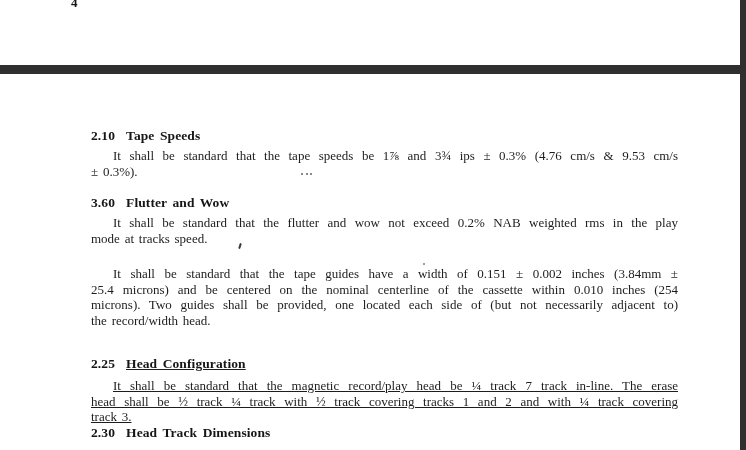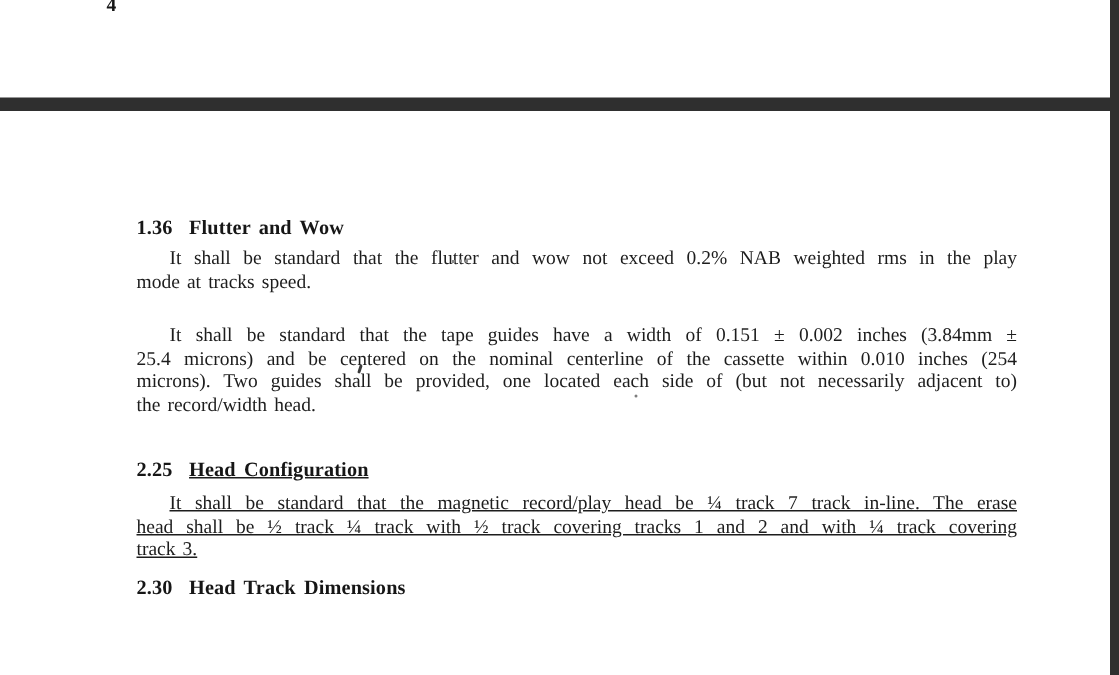--- a/index.html
+++ b/index.html
@@ -98,6 +98,13 @@
 
   <div class="content">
 
+    <section class="sec">
+      <h3 class="sec-heading"><span class="sec-num">2.10</span><span class="sec-title">Tape Speeds</span></h3>
+      <p class="sec-para">
+        <span class="ln j indent">It shall be standard that the tape speeds be 1⅞ and 3¾ ips ± 0.3% (4.76 cm/s &amp; 9.53 cm/s</span>
+        <span class="ln">± 0.3%).</span>
+      </p>
+    </section>
 
     <section class="sec m-s2">
       <h3 class="sec-heading"><span class="sec-num">1.36</span><span class="sec-title">Flutter and Wow</span></h3>

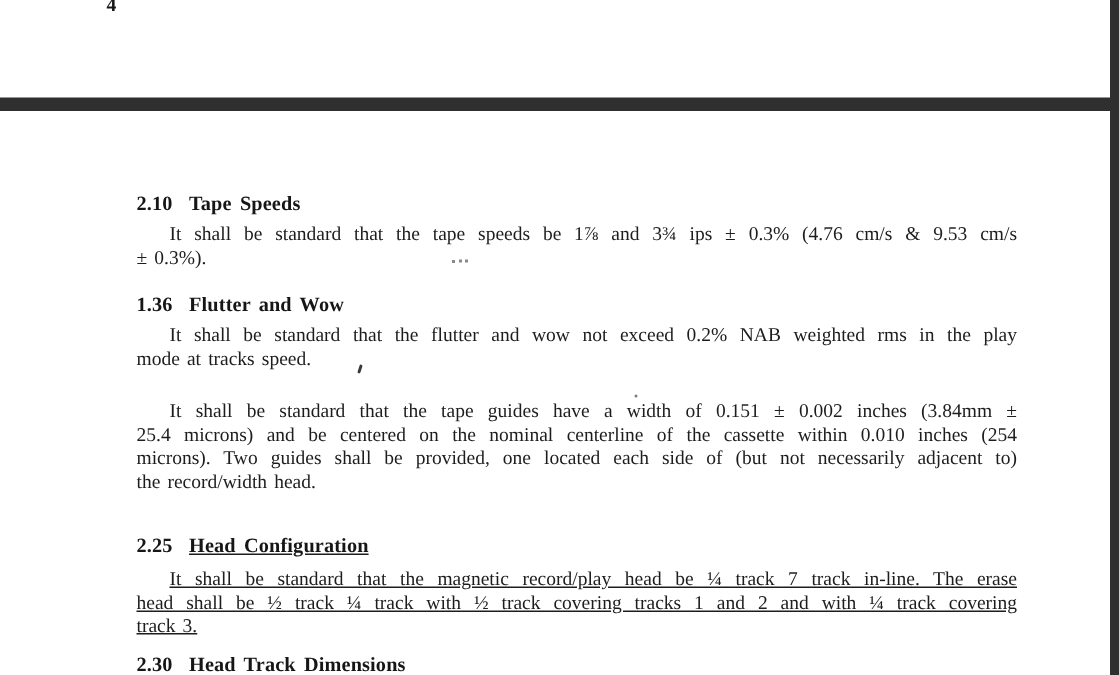--- a/index.html
+++ b/index.html
@@ -107,7 +107,7 @@
     </section>
 
     <section class="sec m-s2">
-      <h3 class="sec-heading"><span class="sec-num">1.36</span><span class="sec-title">Flutter and Wow</span></h3>
+      <h3 class="sec-heading"><span class="sec-num">3.60</span><span class="sec-title">Flutter and Wow</span></h3>
       <p class="sec-para">
         <span class="ln j indent">It shall be standard that the flutter and wow not exceed 0.2% NAB weighted rms in the play</span>
         <span class="ln">mode at tracks speed.</span>

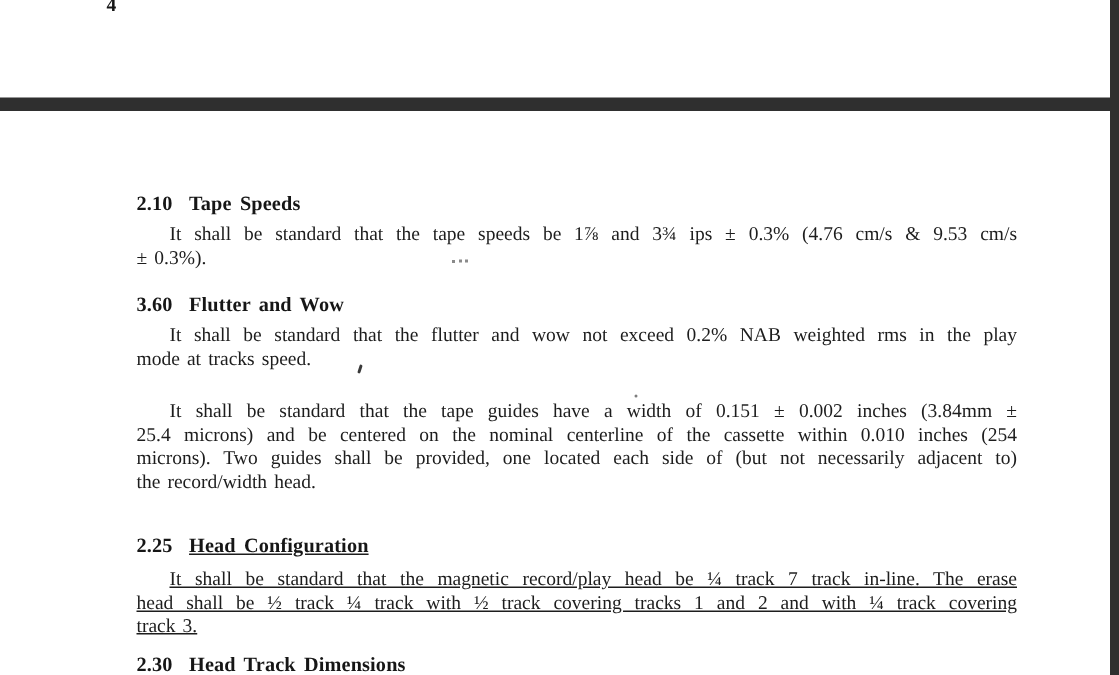--- a/index.html
+++ b/index.html
@@ -60,7 +60,7 @@
   .m-s2 { margin-top: 16px; }
   .m-s3 { margin-top: 14px; }
   .m-s4 { margin-top: 28px; text-decoration: underline; }
-  .m-s5 { margin-top: 10px; }
+  .m-s5 { }
   .pt6 { padding-top: 6px; }
   .pt7 { padding-top: 7px; }
   

